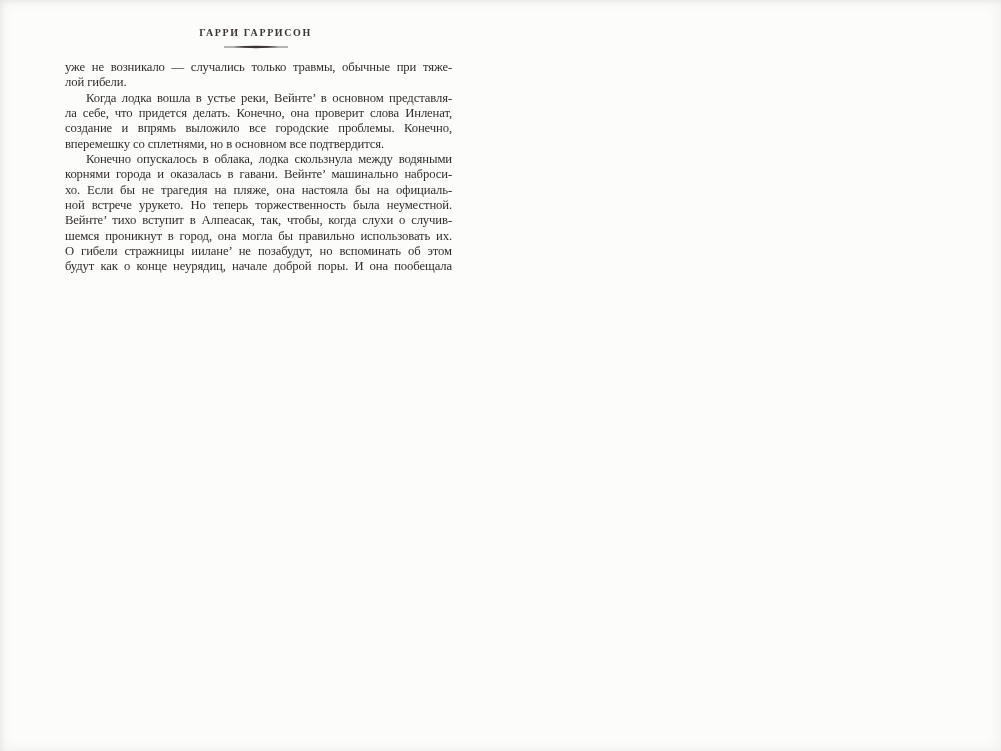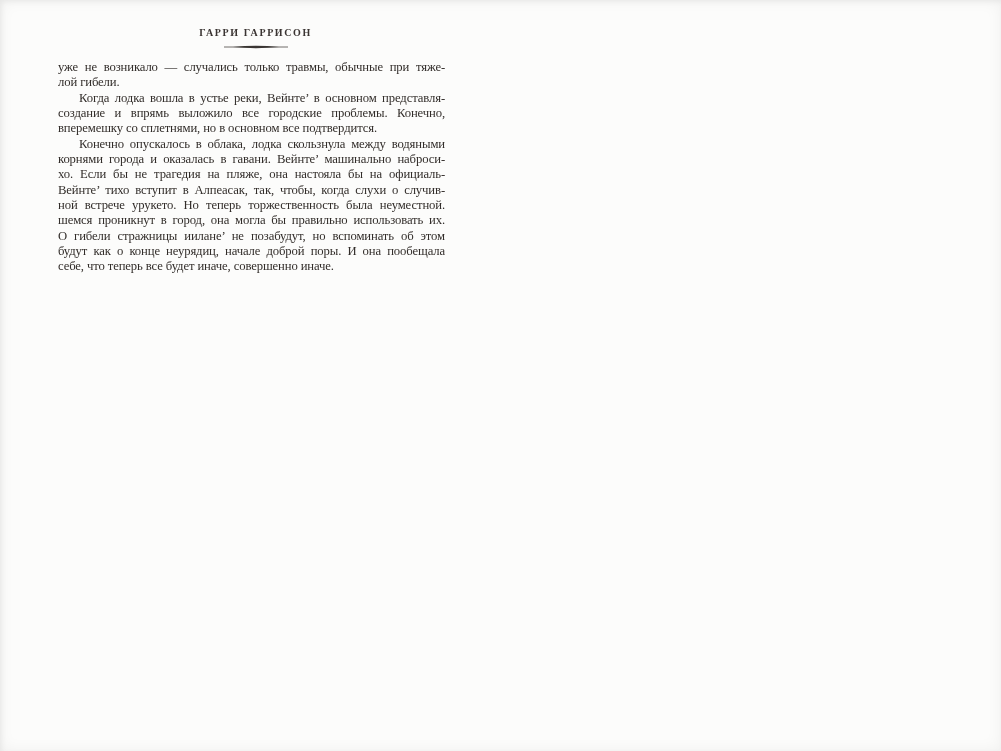--- a/index.html
+++ b/index.html
@@ -34,7 +34,7 @@
     font-size:12.7px;line-height:15.35px;letter-spacing:-0.12px;
     color:#322d2a;
   }
-  #left-text{left:58px;top:60px;}
+  #left-text{left:65px;top:60px;}
   .tline{
     height:15.35px;overflow:hidden;
     text-align:justify;text-align-last:justify;

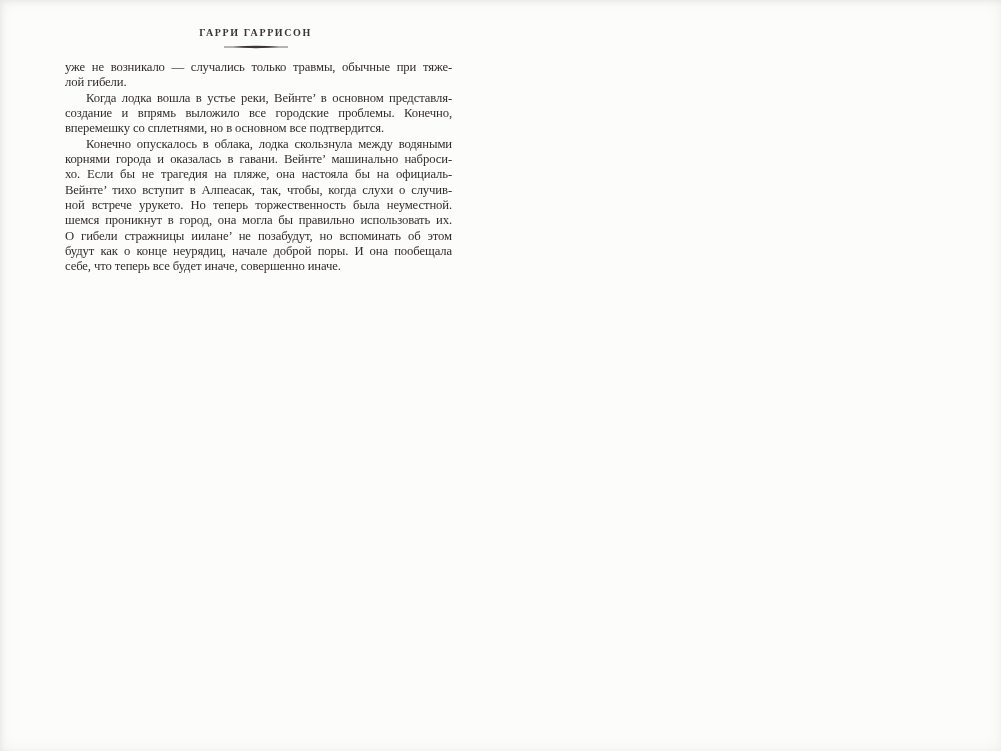--- a/index.html
+++ b/index.html
@@ -57,6 +57,7 @@
       <div class="tline">уже не возникало — случались только травмы, обычные при тяже-</div>
       <div class="tline end">лой гибели.</div>
       <div class="tline ind">Когда лодка вошла в устье реки, Вейнте’ в основном представля-</div>
+      <div class="tline">ла себе, что придется делать. Конечно, она проверит слова Инленат,</div>
       <div class="tline">создание и впрямь выложило все городские проблемы. Конечно,</div>
       <div class="tline end">вперемешку со сплетнями, но в основном все подтвердится.</div>
       <div class="tline ind">Конечно опускалось в облака, лодка скользнула между водяными</div>

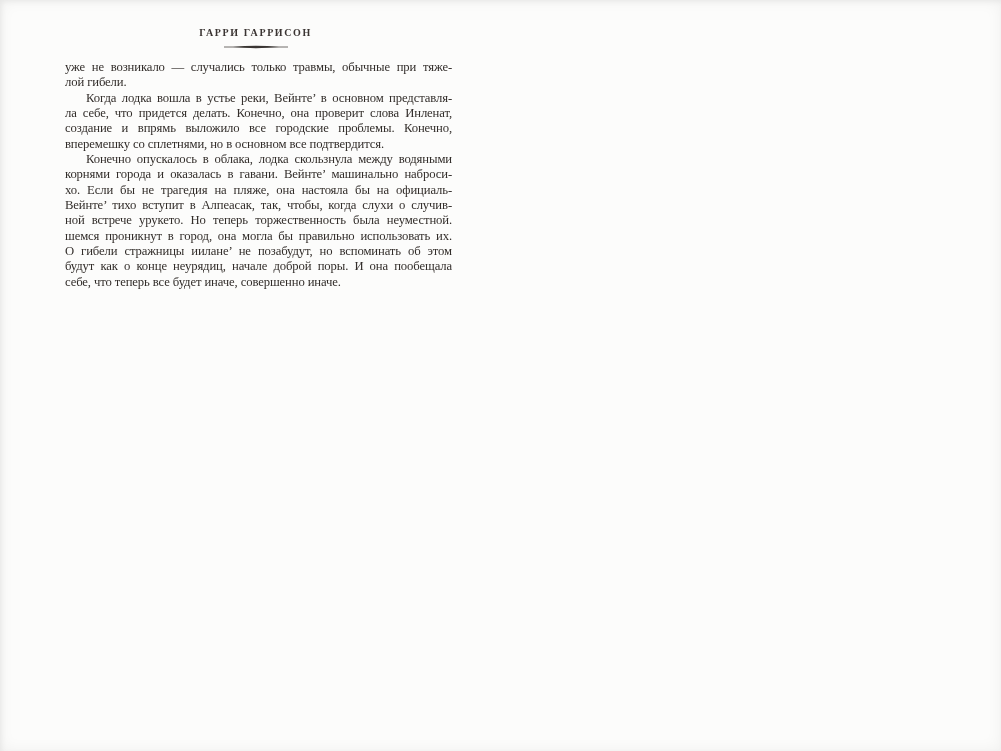--- a/index.html
+++ b/index.html
@@ -63,8 +63,8 @@
       <div class="tline ind">Конечно опускалось в облака, лодка скользнула между водяными</div>
       <div class="tline">корнями города и оказалась в гавани. Вейнте’ машинально наброси-</div>
       <div class="tline">хо. Если бы не трагедия на пляже, она настояла бы на официаль-</div>
+      <div class="tline">ной встрече урукето. Но теперь торжественность была неуместной.</div>
       <div class="tline">Вейнте’ тихо вступит в Алпеасак, так, чтобы, когда слухи о случив-</div>
-      <div class="tline">ной встрече урукето. Но теперь торжественность была неуместной.</div>
       <div class="tline">шемся проникнут в город, она могла бы правильно использовать их.</div>
       <div class="tline">О гибели стражницы иилане’ не позабудут, но вспоминать об этом</div>
       <div class="tline">будут как о конце неурядиц, начале доброй поры. И она пообещала</div>

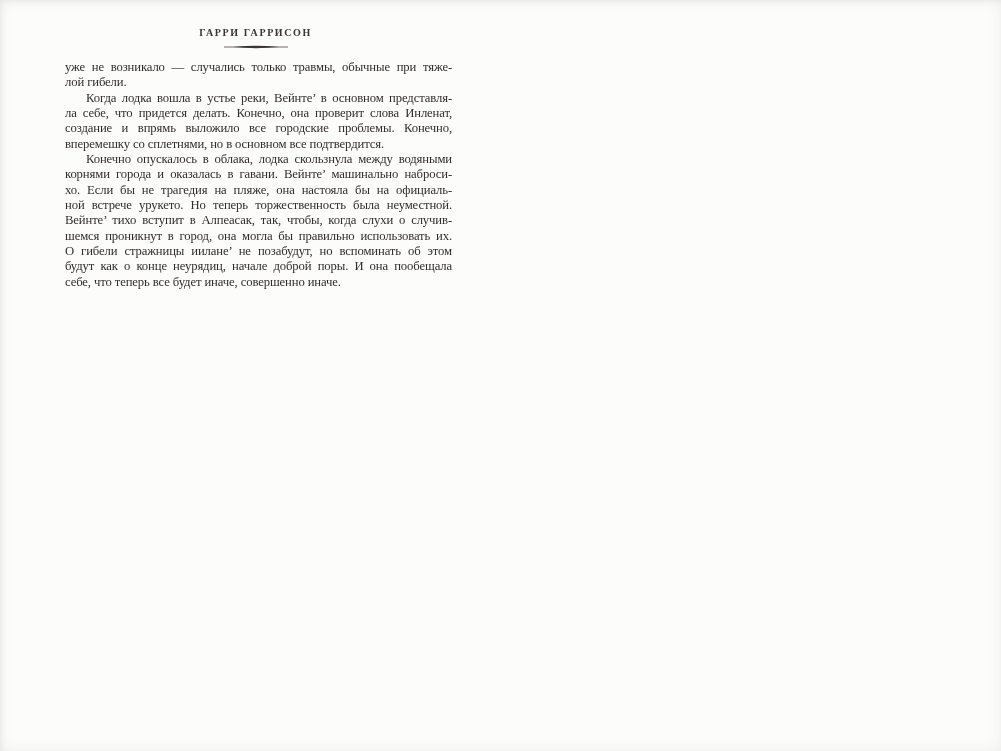--- a/index.html
+++ b/index.html
@@ -68,7 +68,6 @@
       <div class="tline">шемся проникнут в город, она могла бы правильно использовать их.</div>
       <div class="tline">О гибели стражницы иилане’ не позабудут, но вспоминать об этом</div>
       <div class="tline">будут как о конце неурядиц, начале доброй поры. И она пообещала</div>
-      <div class="tline end">себе, что теперь все будет иначе, совершенно иначе.</div>
     </div>
 </div>
 

